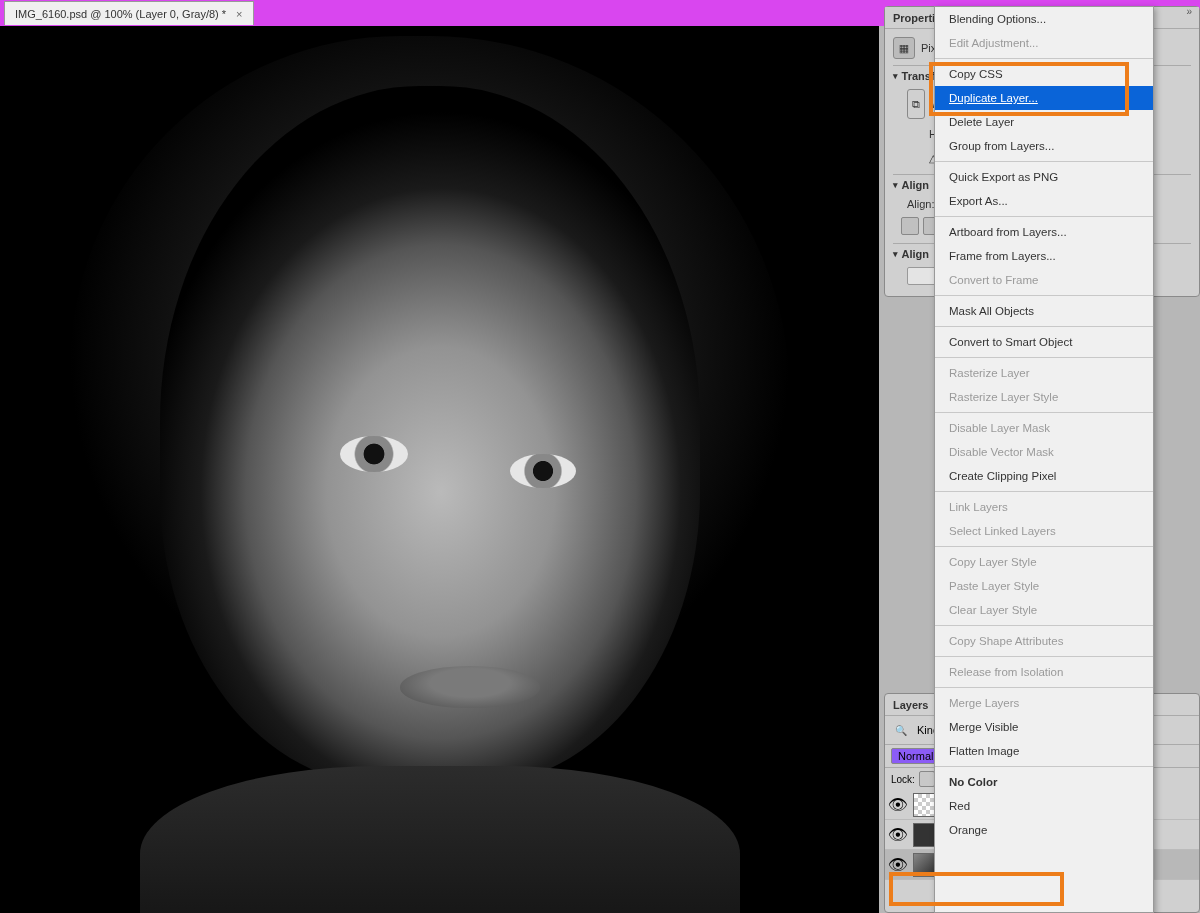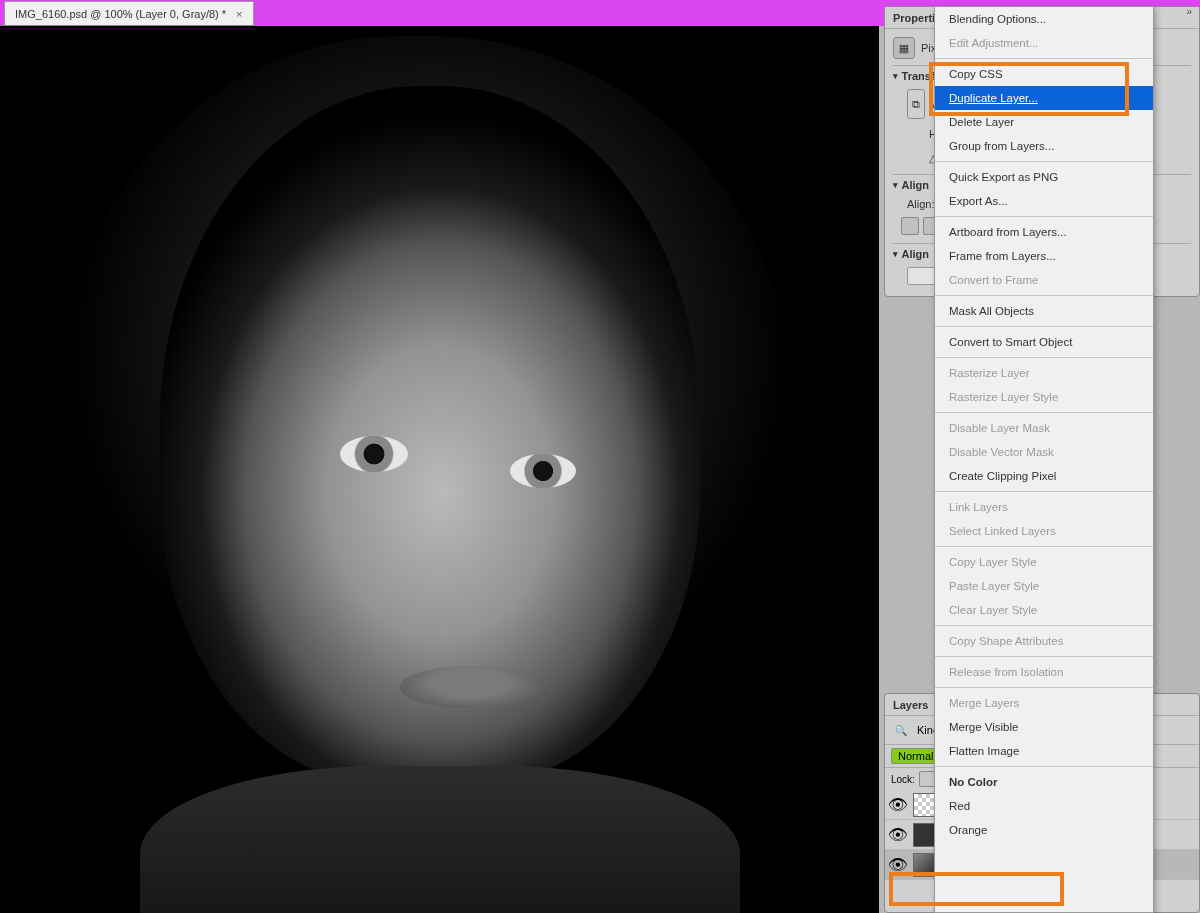--- a/index.html
+++ b/index.html
@@ -33,7 +33,7 @@
 .kind-search { width: 22px; height: 18px; display: flex; align-items: center; justify-content: center; font-size: 10px; }
 .filter-box { width: 20px; height: 20px; background: #c8c8c8; border: 1px solid #888; border-radius: 2px; }
 .blend-row { display: flex; align-items: center; gap: 6px; padding: 3px 6px; font-size: 11px; border-bottom: 1px solid #aaa; }
-.blend-select { background: #84cc16; border: 1px solid #888; padding: 1px 6px; font-size: 11px; border-radius: 2px; }
+.blend-select { background: #8b5cf6; border: 1px solid #888; padding: 1px 6px; font-size: 11px; border-radius: 2px; }
 .lock-row { display: flex; align-items: center; gap: 4px; padding: 3px 6px; font-size: 10px; border-bottom: 1px soloid #aaa; }
 .layer-list { }
 .layer-item { display: flex; align-items: center; height: 30px; padding: 0 4px; border-bottom: 1px solid #bbb; }

